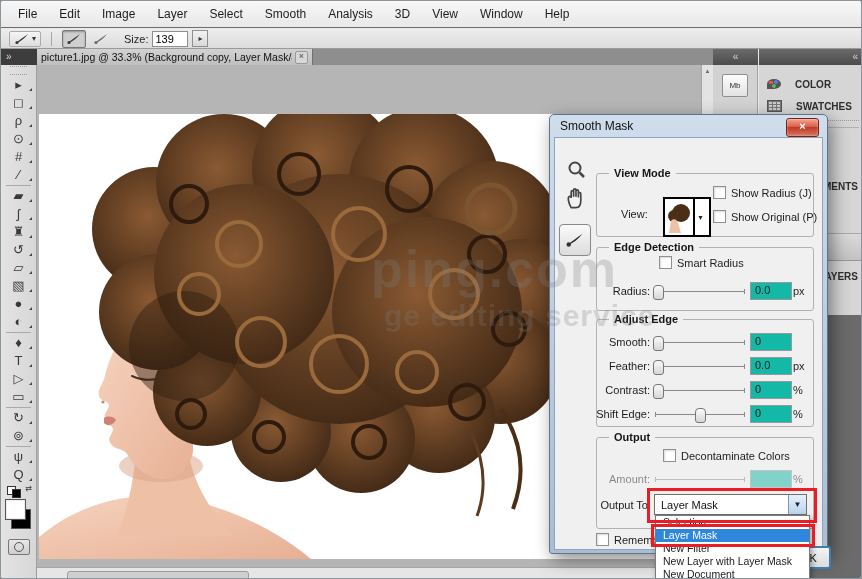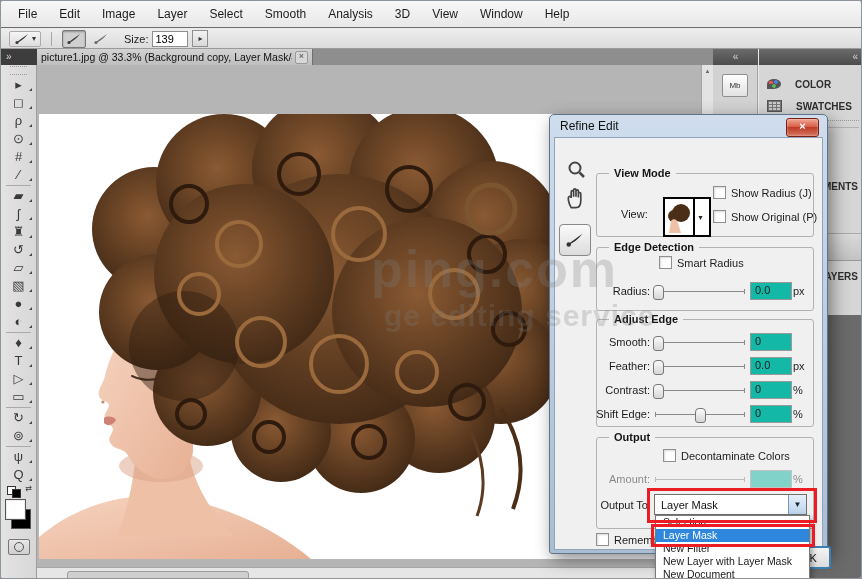--- a/index.html
+++ b/index.html
@@ -381,7 +381,7 @@
   </div>
 
   <div id="dialog">
-    <span id="dlg-title">Refine Edit</span>
+    <span id="dlg-title">Smooth Mask</span>
     <span id="dlg-close">×</span>
     <div id="dlg-body">
 

